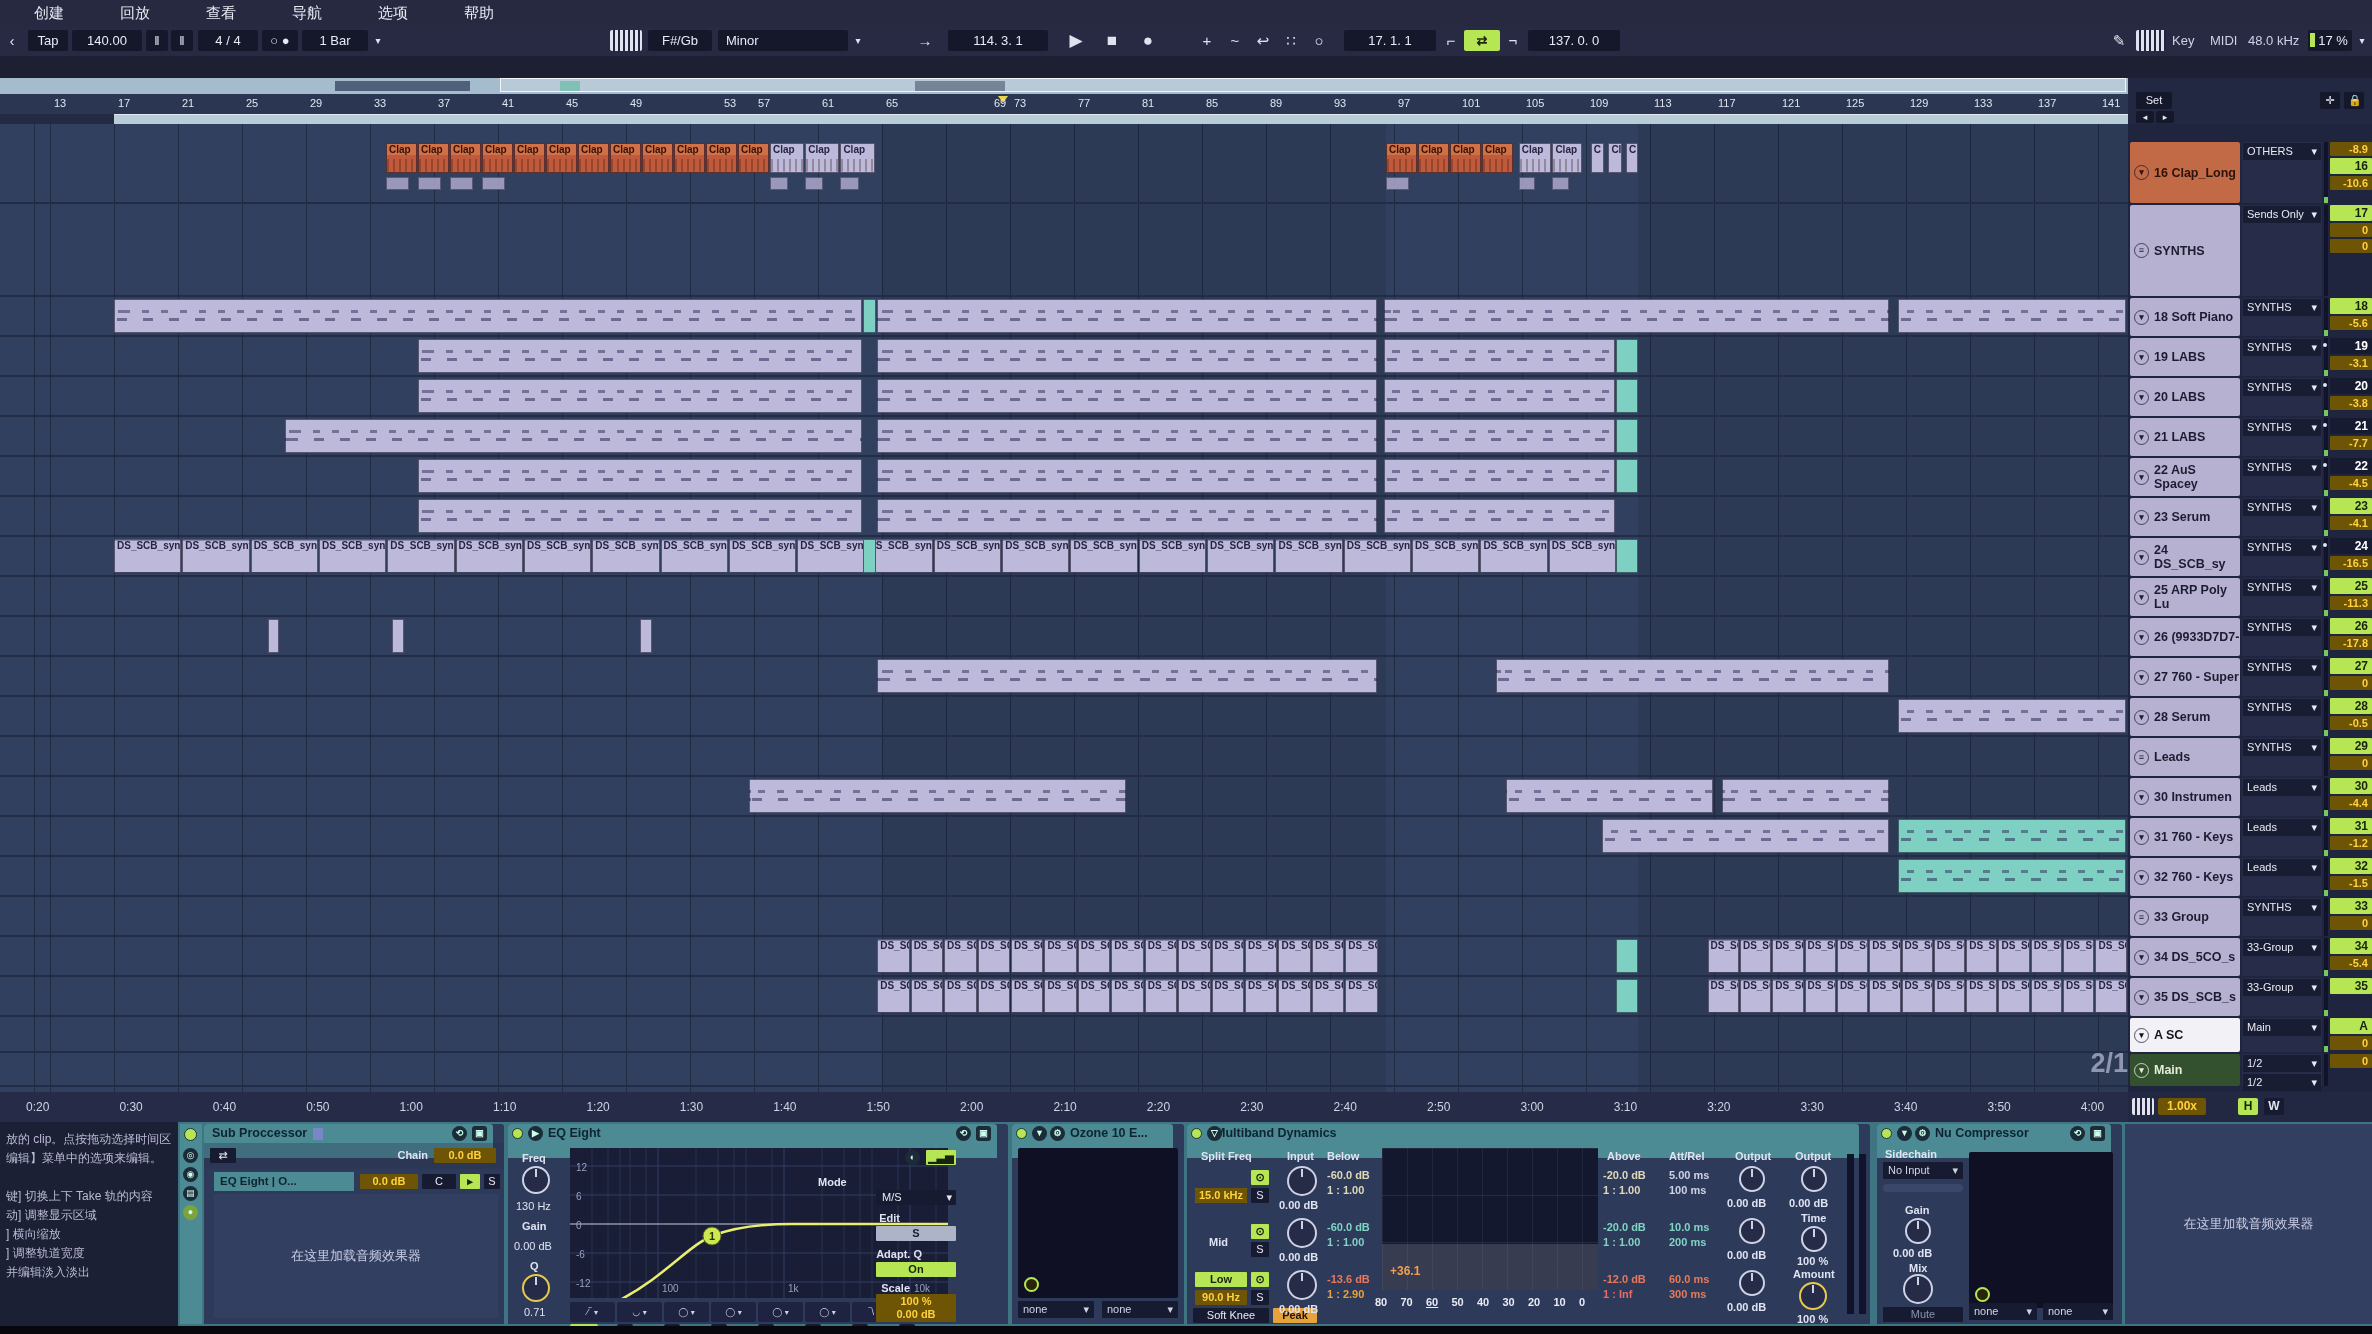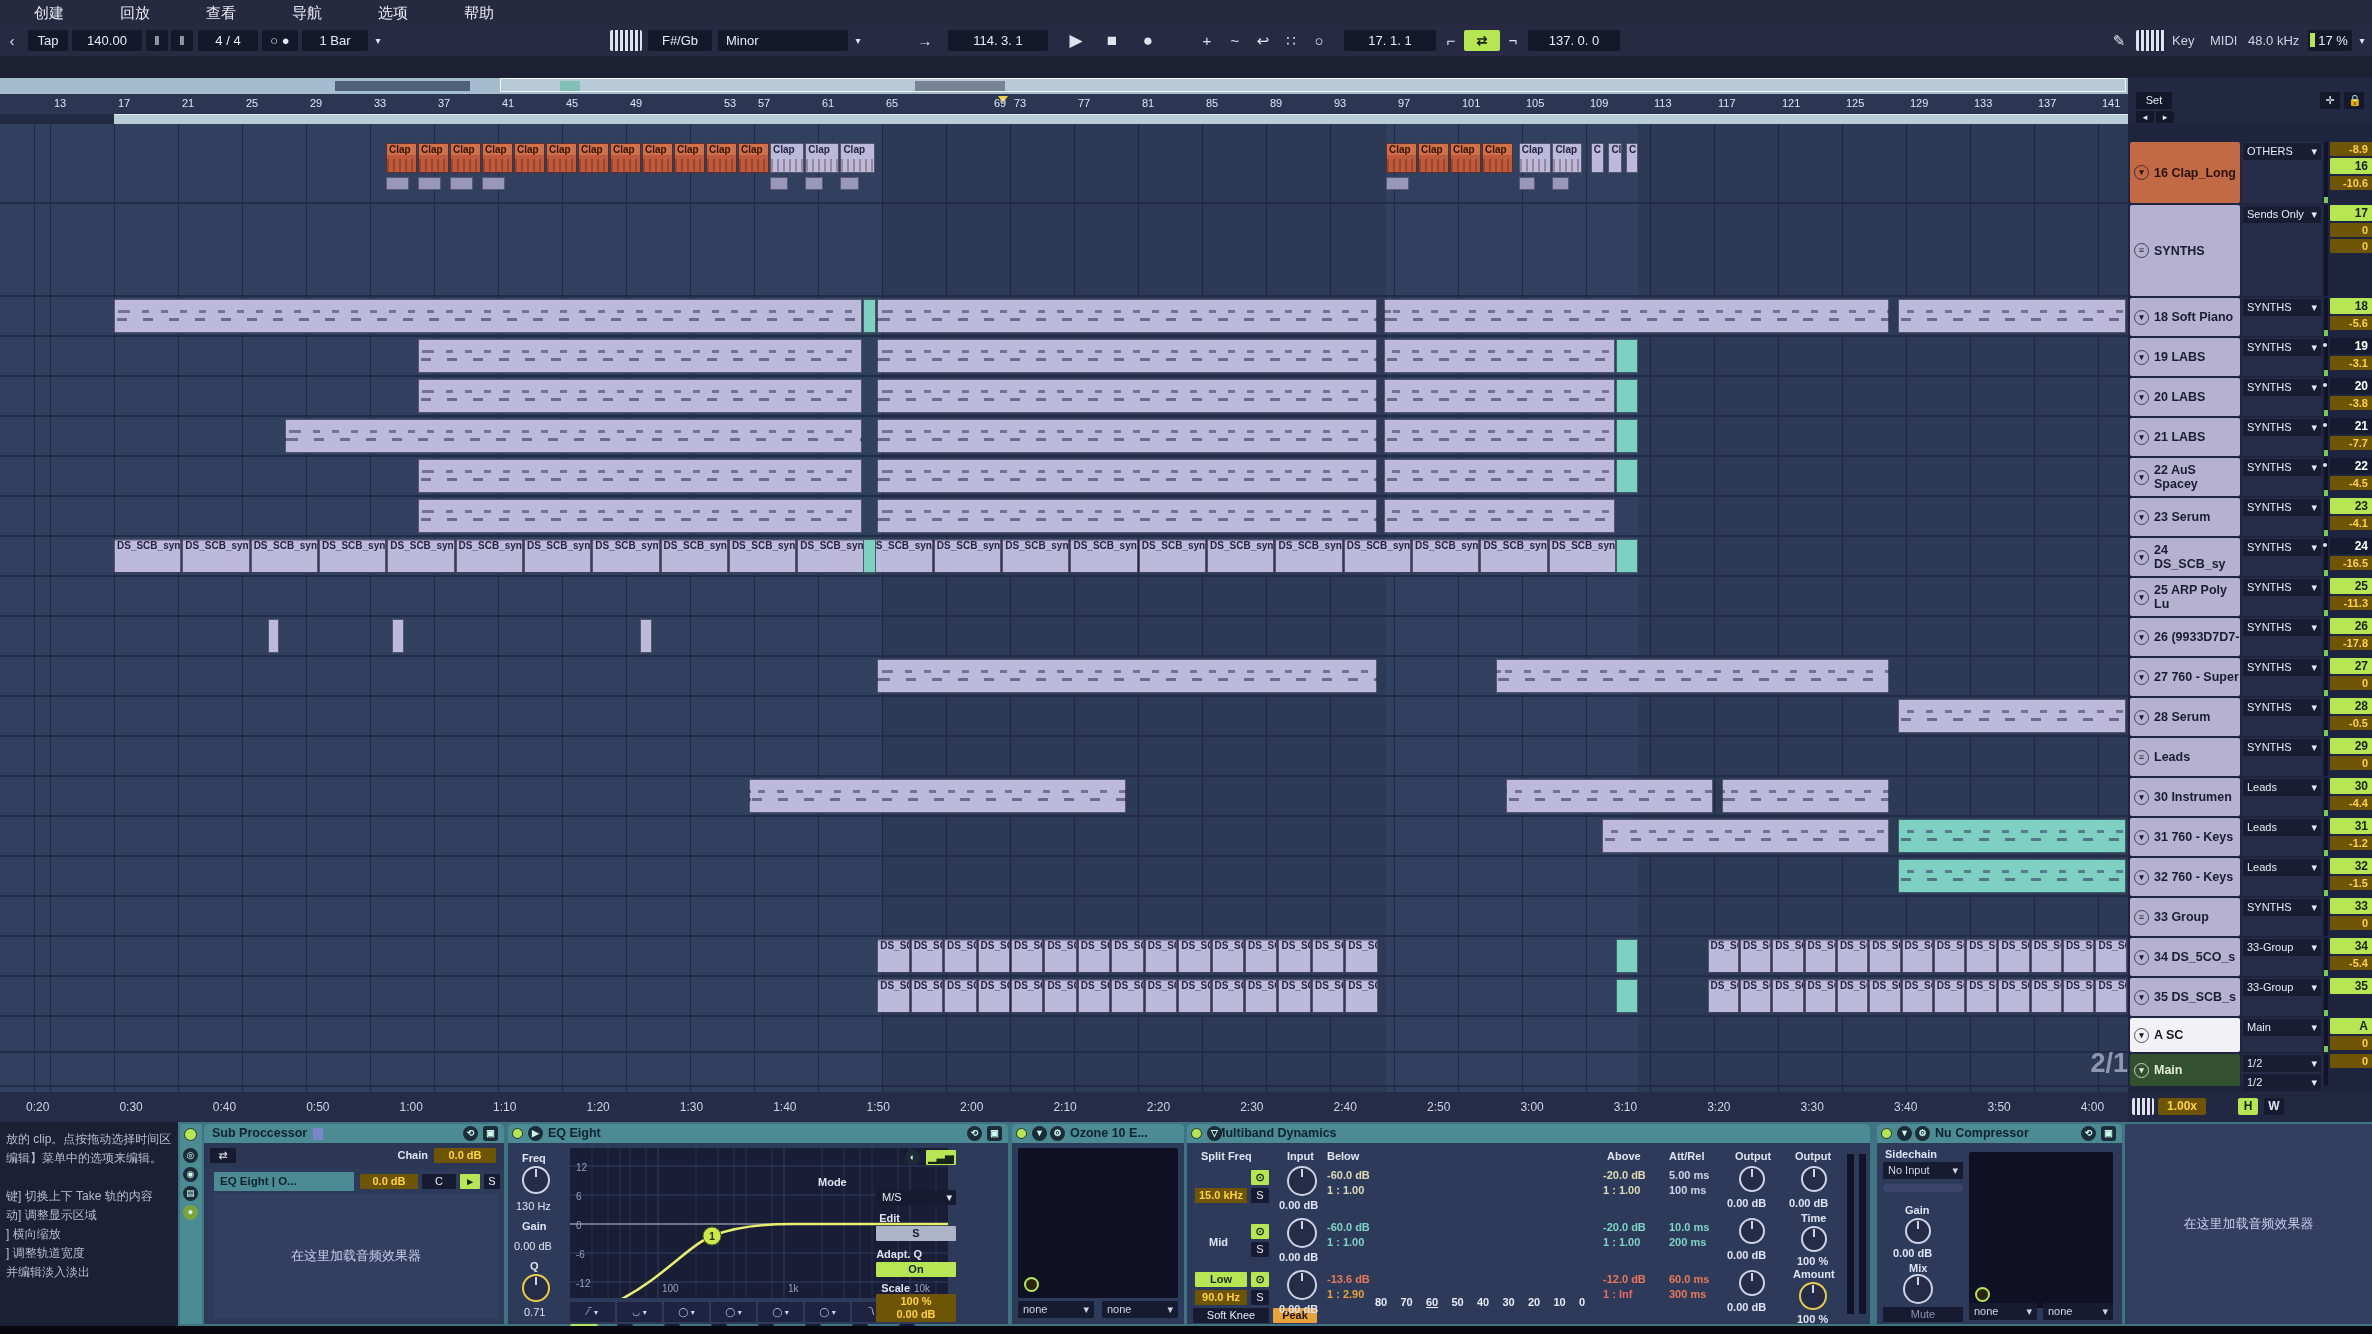--- a/index.html
+++ b/index.html
@@ -63,7 +63,7 @@
 #helppanel{position:absolute;left:0;top:1122px;width:178px;height:212px;background:#1b2034;color:#bcb9d6;font-size:12px;line-height:19px;padding:8px 4px 0 6px}
 #devices{position:absolute;left:178px;top:1122px;width:2194px;height:204px;background:#3f7582;overflow:hidden}
 .dev{position:absolute;top:2px;height:200px;background:#2e3a59;border-radius:3px 3px 0 0}
-.dtitle{position:absolute;left:0;top:0;right:0;height:19px;background:#4c8a94;border-radius:3px 3px 0 0;color:#0e2430;font-size:12.5px;font-weight:bold;line-height:19px}
+.dtitle{position:absolute;left:0;top:0;right:11px;height:34px;background:#4c8a94;border-radius:3px 3px 0 0;color:#0e2430;font-size:12.5px;font-weight:bold;line-height:19px}
 .dtitle .led{position:absolute;left:4px;top:4px;width:11px;height:11px;border-radius:50%;background:#b7e654;border:1px solid #233}
 .dtico{position:absolute;top:2px;width:15px;height:15px;background:#1c2b38;border-radius:50%;color:#cfe;font-size:9px;line-height:15px;text-align:center}
 .dtsq{position:absolute;top:2px;width:15px;height:15px;background:#1c2b38;border-radius:3px;color:#cfe;font-size:9px;line-height:15px;text-align:center}

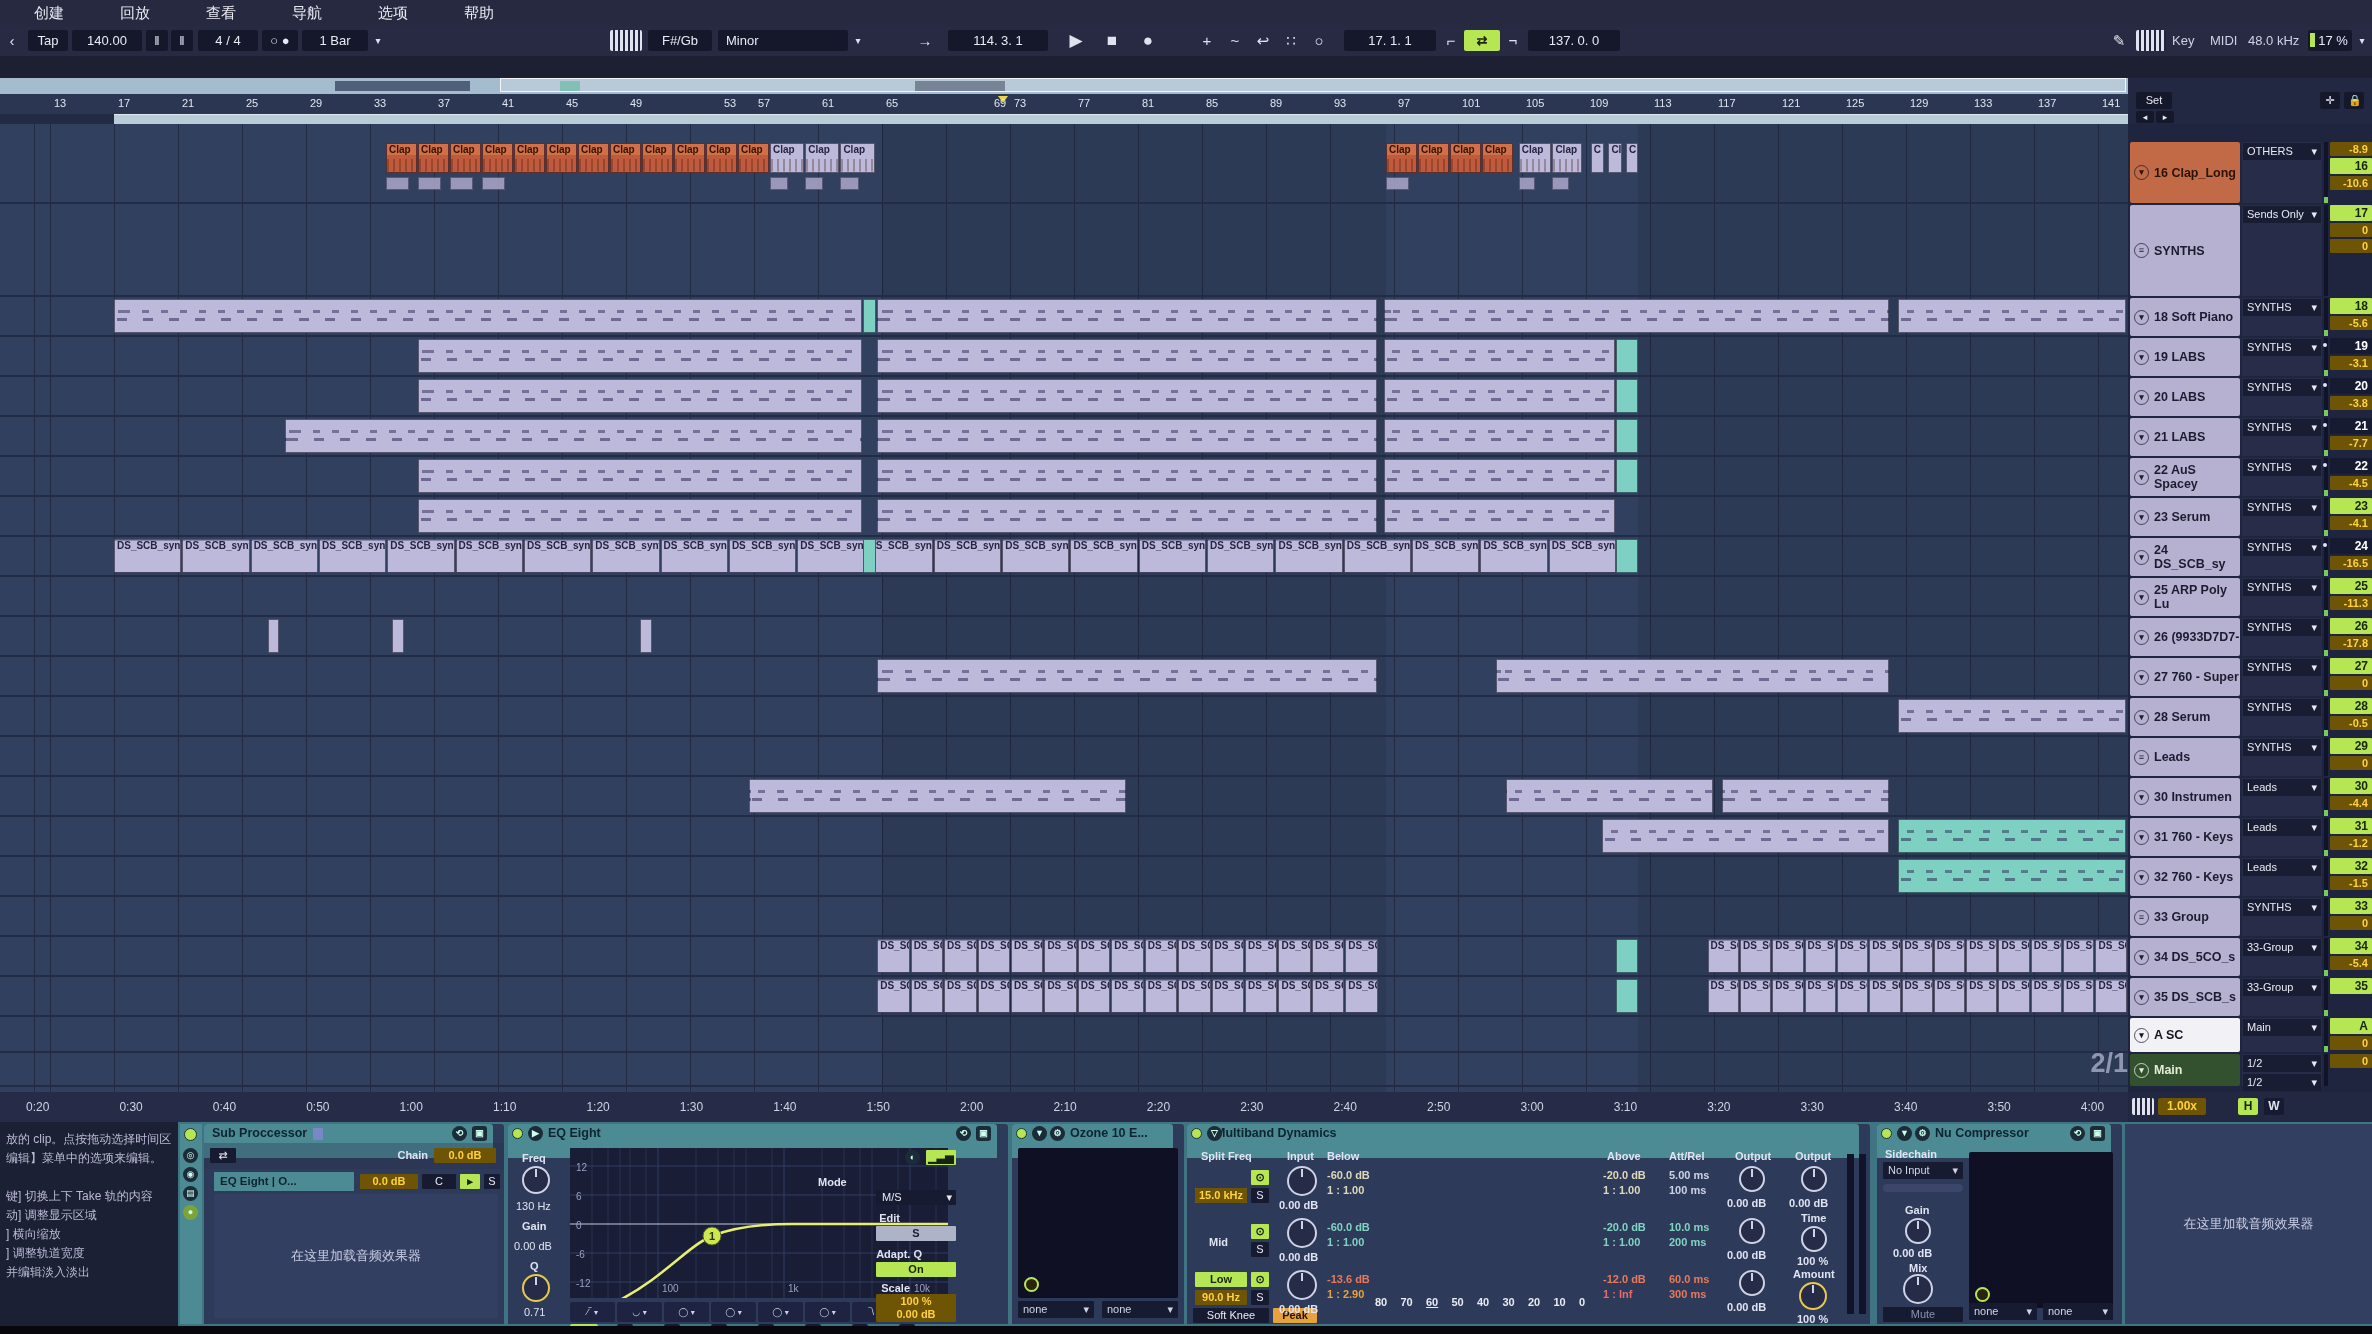--- a/index.html
+++ b/index.html
@@ -1247,6 +1247,10 @@
         <div style="color:#e8a23c">1 : 2.90</div>
       </div>
 
+    <div id="mbddisp">
+      <div style="position:absolute;left:0;top:96px;width:216px;height:46px;background:rgba(150,155,170,.28)"></div>
+      <div style="position:absolute;left:8px;top:116px;color:#f0a050;font-size:12px;font-weight:bold">+36.1</div>
+    </div>
     <div id="mbdaxis">
         <span style="position: absolute; left: 188px; top: 172px; color: rgb(232, 234, 244); font-size: 11px; font-weight: bold;">80</span>
         <span style="position: absolute; left: 213.5px; top: 172px; color: rgb(232, 234, 244); font-size: 11px; font-weight: bold;">70</span>

